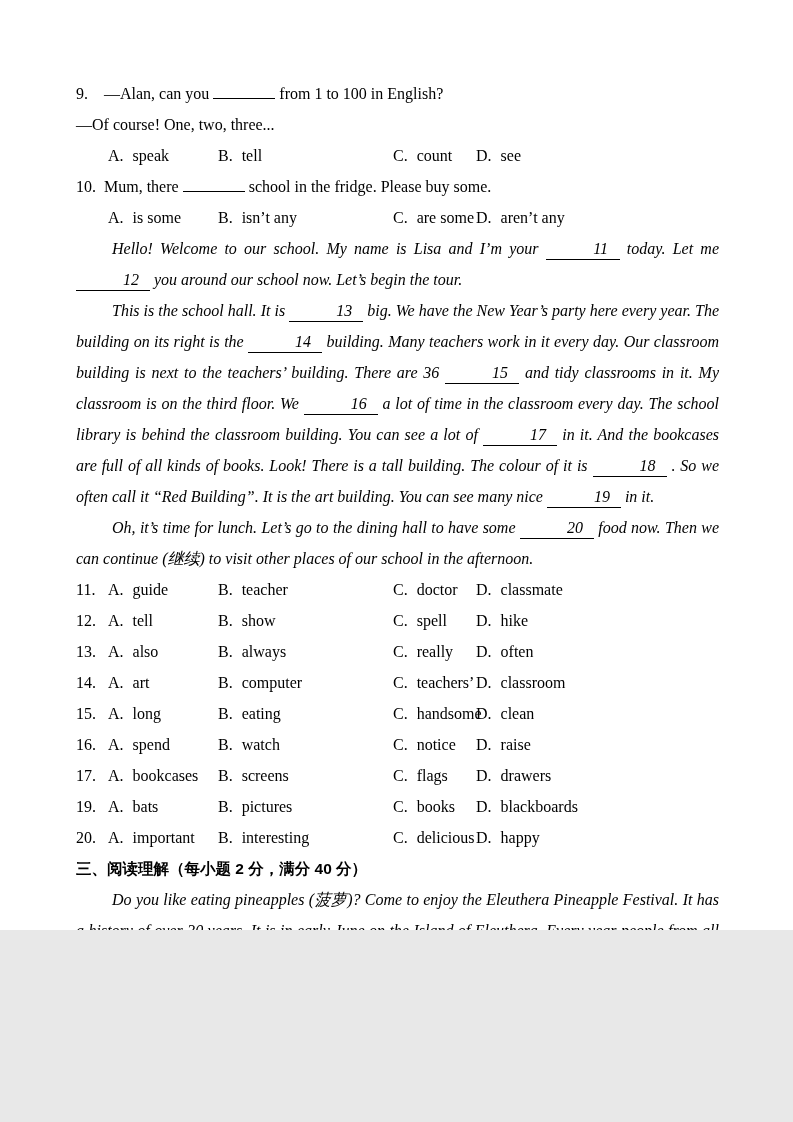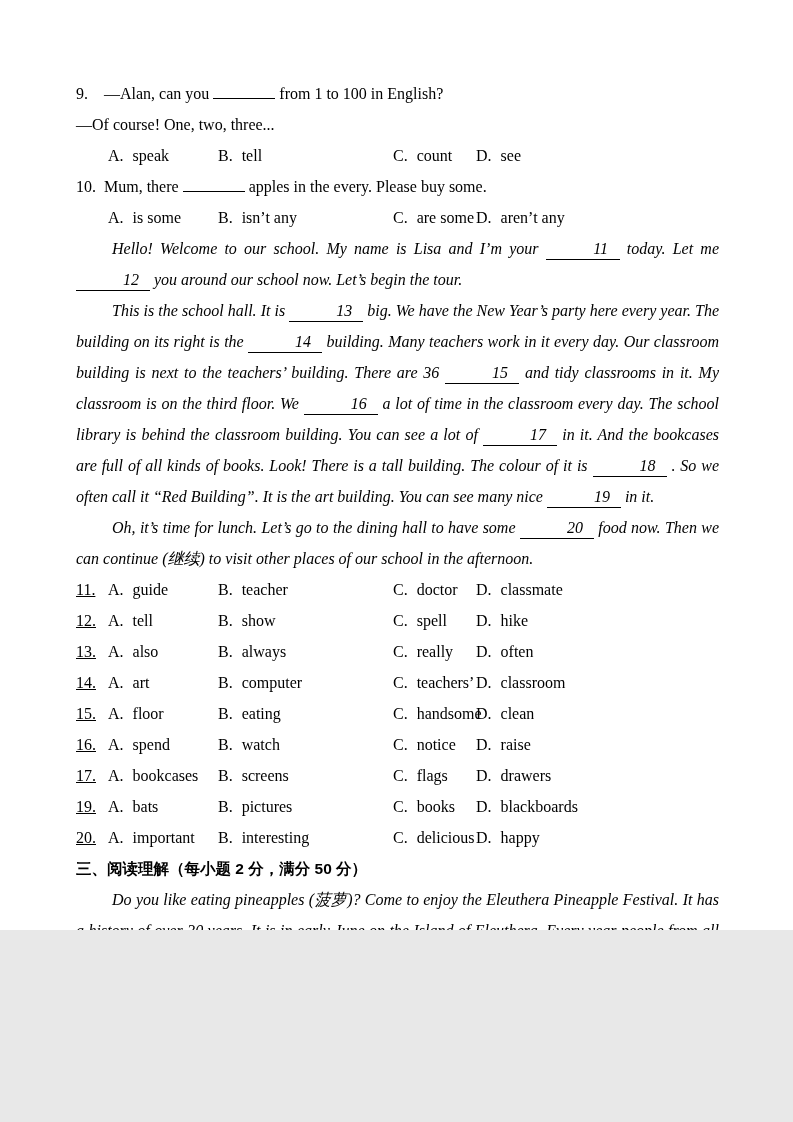--- a/index.html
+++ b/index.html
@@ -56,7 +56,7 @@
         <span class="col-d"><span class="opt-label">D.</span><span>see</span></span>
       </div>
 
-    <div class="line"><span class="qnum">10.</span><span><span>Mum, there </span><span class="blank"></span><span> apples in the every. Please buy some.</span></span></div>
+    <div class="line"><span class="qnum">10.</span><span><span>Mum, there </span><span class="blank"></span><span> school in the fridge. Please buy some.</span></span></div>
     <div class="opt-row">
         <span class="col-a"><span class="opt-label">A.</span><span>is some</span></span>
         <span class="col-b"><span class="opt-label">B.</span><span>isn’t any</span></span>

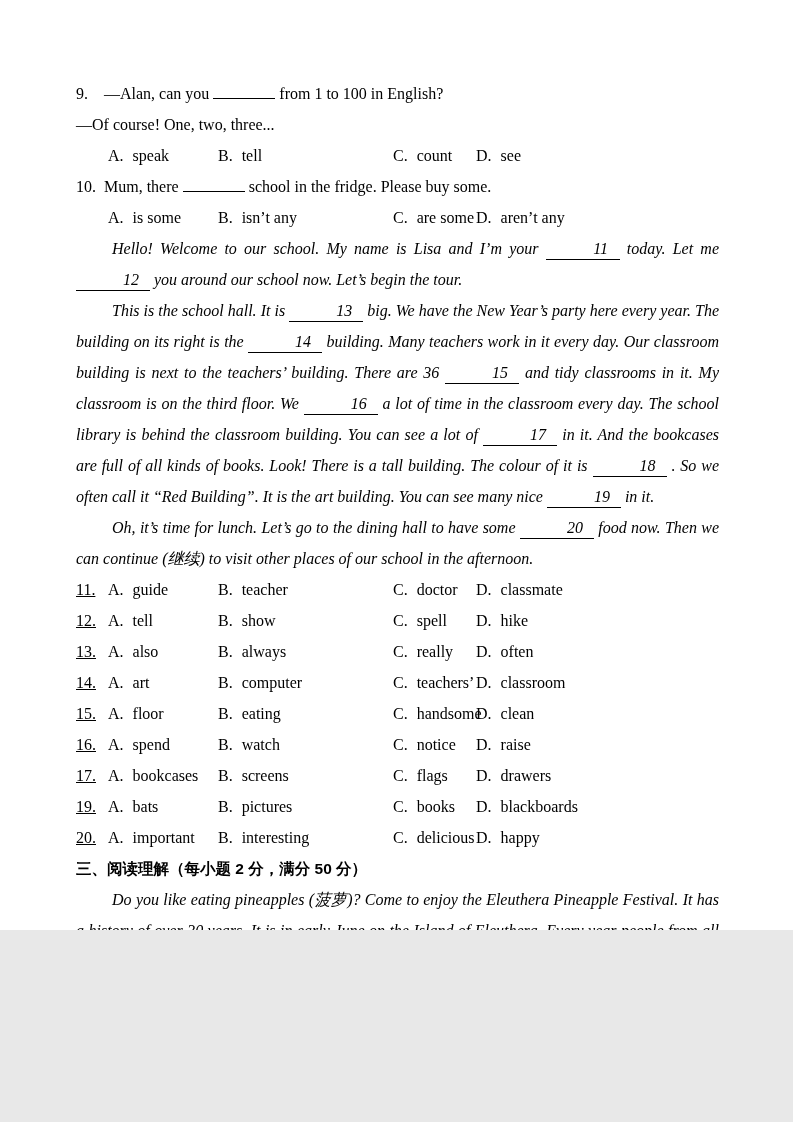--- a/index.html
+++ b/index.html
@@ -26,7 +26,7 @@
   .blank:empty{min-width:62px;}
   .sec-title{font-weight:bold;line-height:31px;min-height:31px;font-family:"Liberation Sans","DejaVu Sans",sans-serif;font-size:15.5px;}
   .opt-row{position:relative;height:31px;line-height:31px;}
-  .col-n{position:absolute;left:0;text-decoration:underline;}
+  .col-n{position:absolute;left:0;}
   .col-a{position:absolute;left:32px;}
   .col-b{position:absolute;left:142px;}
   .col-c{position:absolute;left:285px;margin-left:32px;}

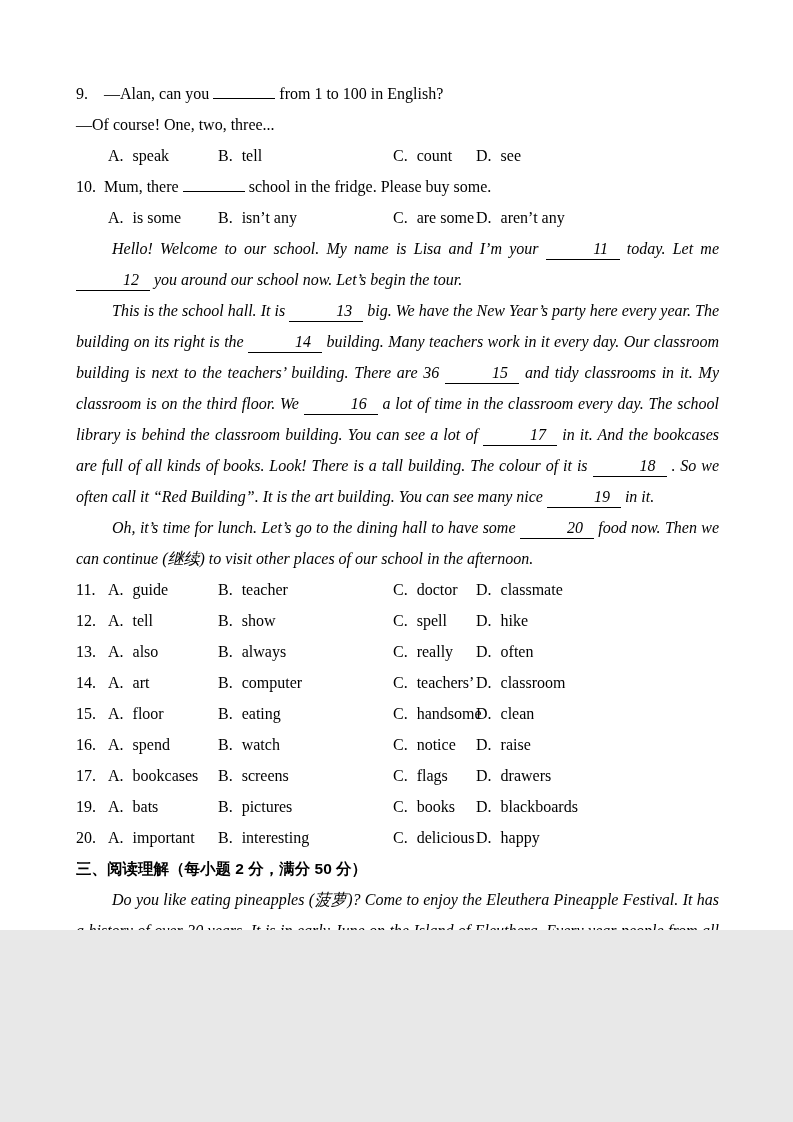--- a/index.html
+++ b/index.html
@@ -100,7 +100,7 @@
         </div>
         <div class="opt-row">
           <span class="col-n">15.</span>
-          <span class="col-a"><span class="opt-label">A.</span><span>floor</span></span>
+          <span class="col-a"><span class="opt-label">A.</span><span>long</span></span>
           <span class="col-b"><span class="opt-label">B.</span><span>eating</span></span>
           <span class="col-c"><span class="opt-label">C.</span><span>handsome</span></span>
           <span class="col-d"><span class="opt-label">D.</span><span>clean</span></span>

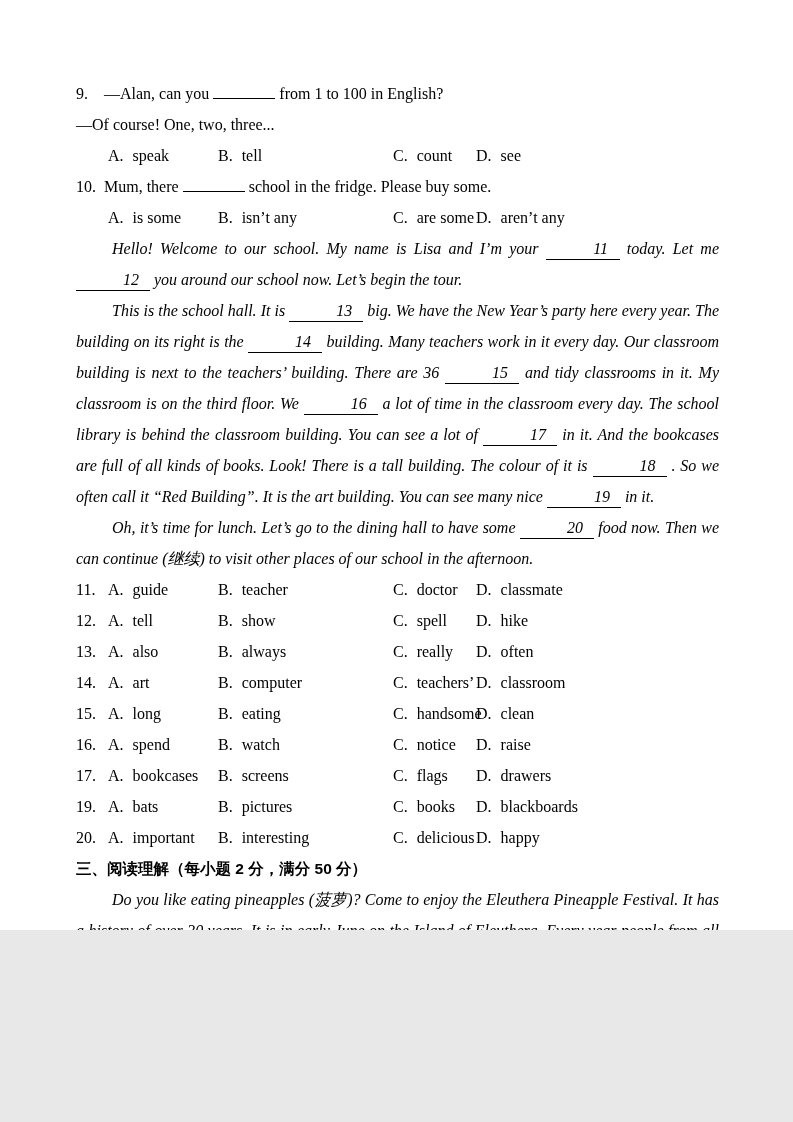--- a/index.html
+++ b/index.html
@@ -135,7 +135,7 @@
         </div>
       </div>
 
-    <div class="sec-title">三、阅读理解（每小题 2 分，满分 50 分）</div>
+    <div class="sec-title">三、阅读理解（每小题 2 分，满分 40 分）</div>
 
     <p class="para ind">Do you like eating pineapples (菠萝)? Come to enjoy the Eleuthera Pineapple Festival. It has a history of over 30 years. It is in early June on the Island of Eleuthera. Every year people from all over the Bahamas and other places come here to enjoy this festival.</p>
 

